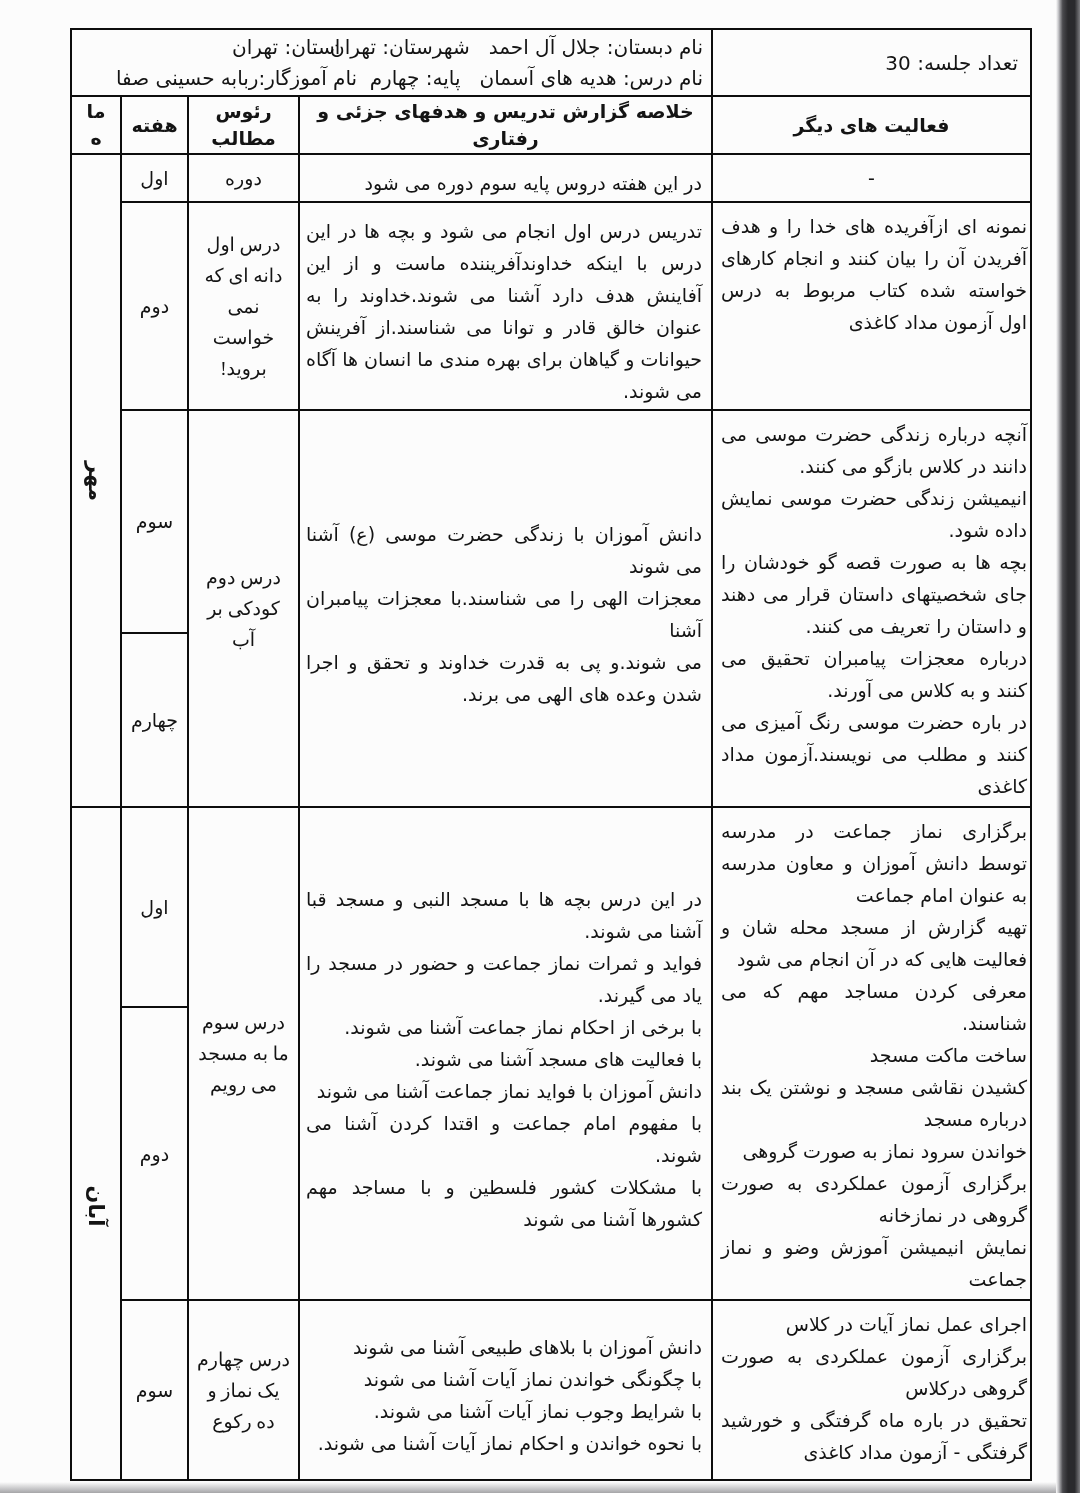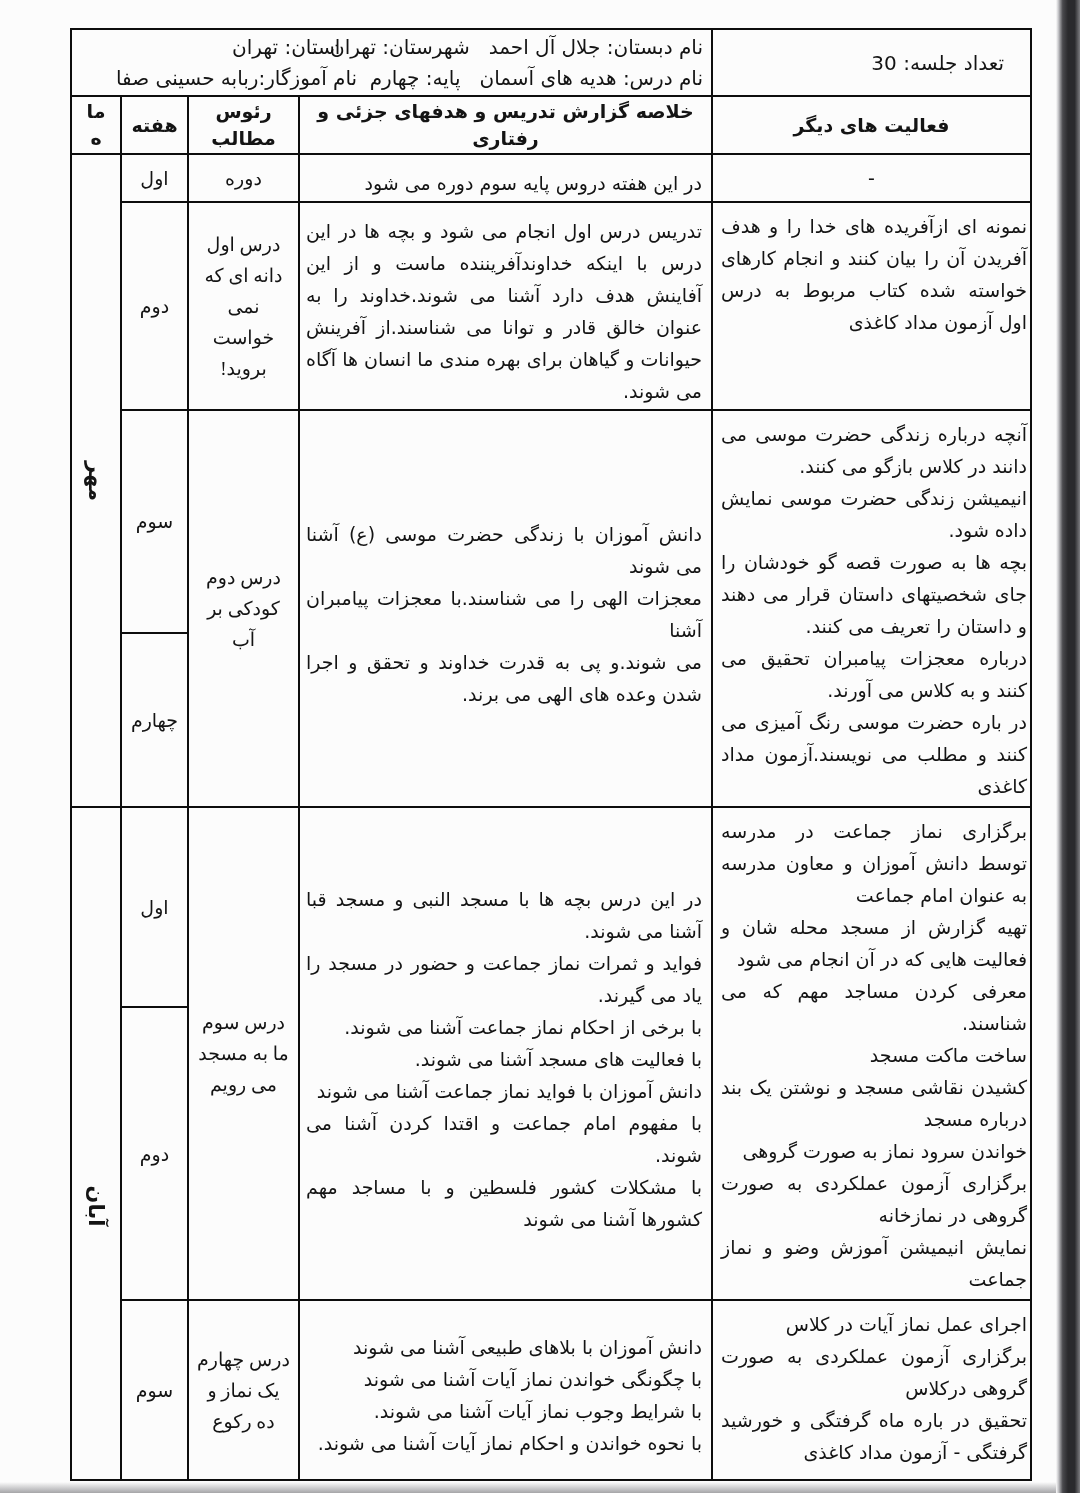--- a/index.html
+++ b/index.html
@@ -36,7 +36,7 @@
   .info-main{vertical-align:middle;}
   .info-line{position:relative;height:31px;line-height:31px;text-align:right;padding:0 8px 0 20px;font-size:20px;}
   .ileft{position:absolute;top:0;}
-  .info-sessions{text-align:right;padding-right:26px;font-size:20px;vertical-align:middle;}
+  .info-sessions{text-align:right;padding-right:12px;font-size:20px;vertical-align:middle;}
   
   .ch{font-weight:bold;font-size:19px;white-space:pre-line;line-height:27px;}
   

